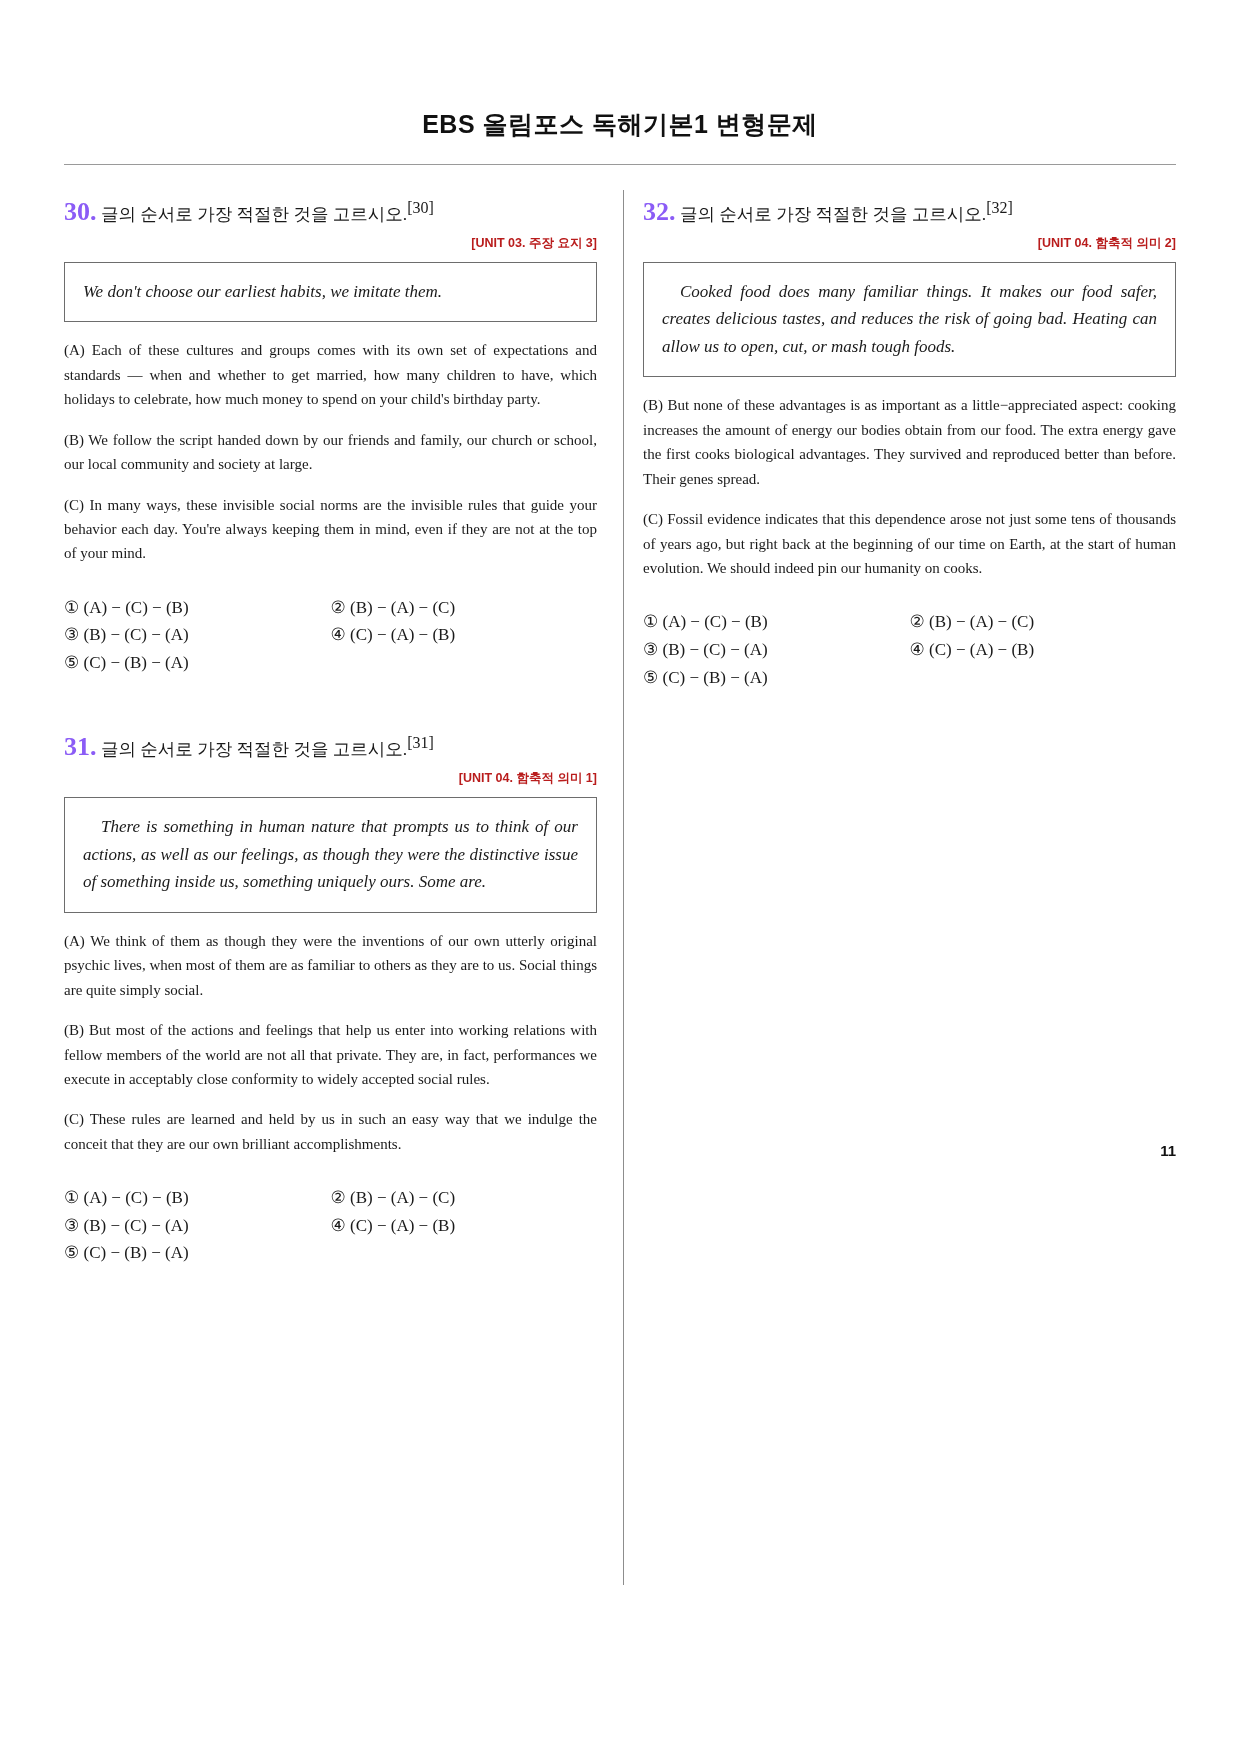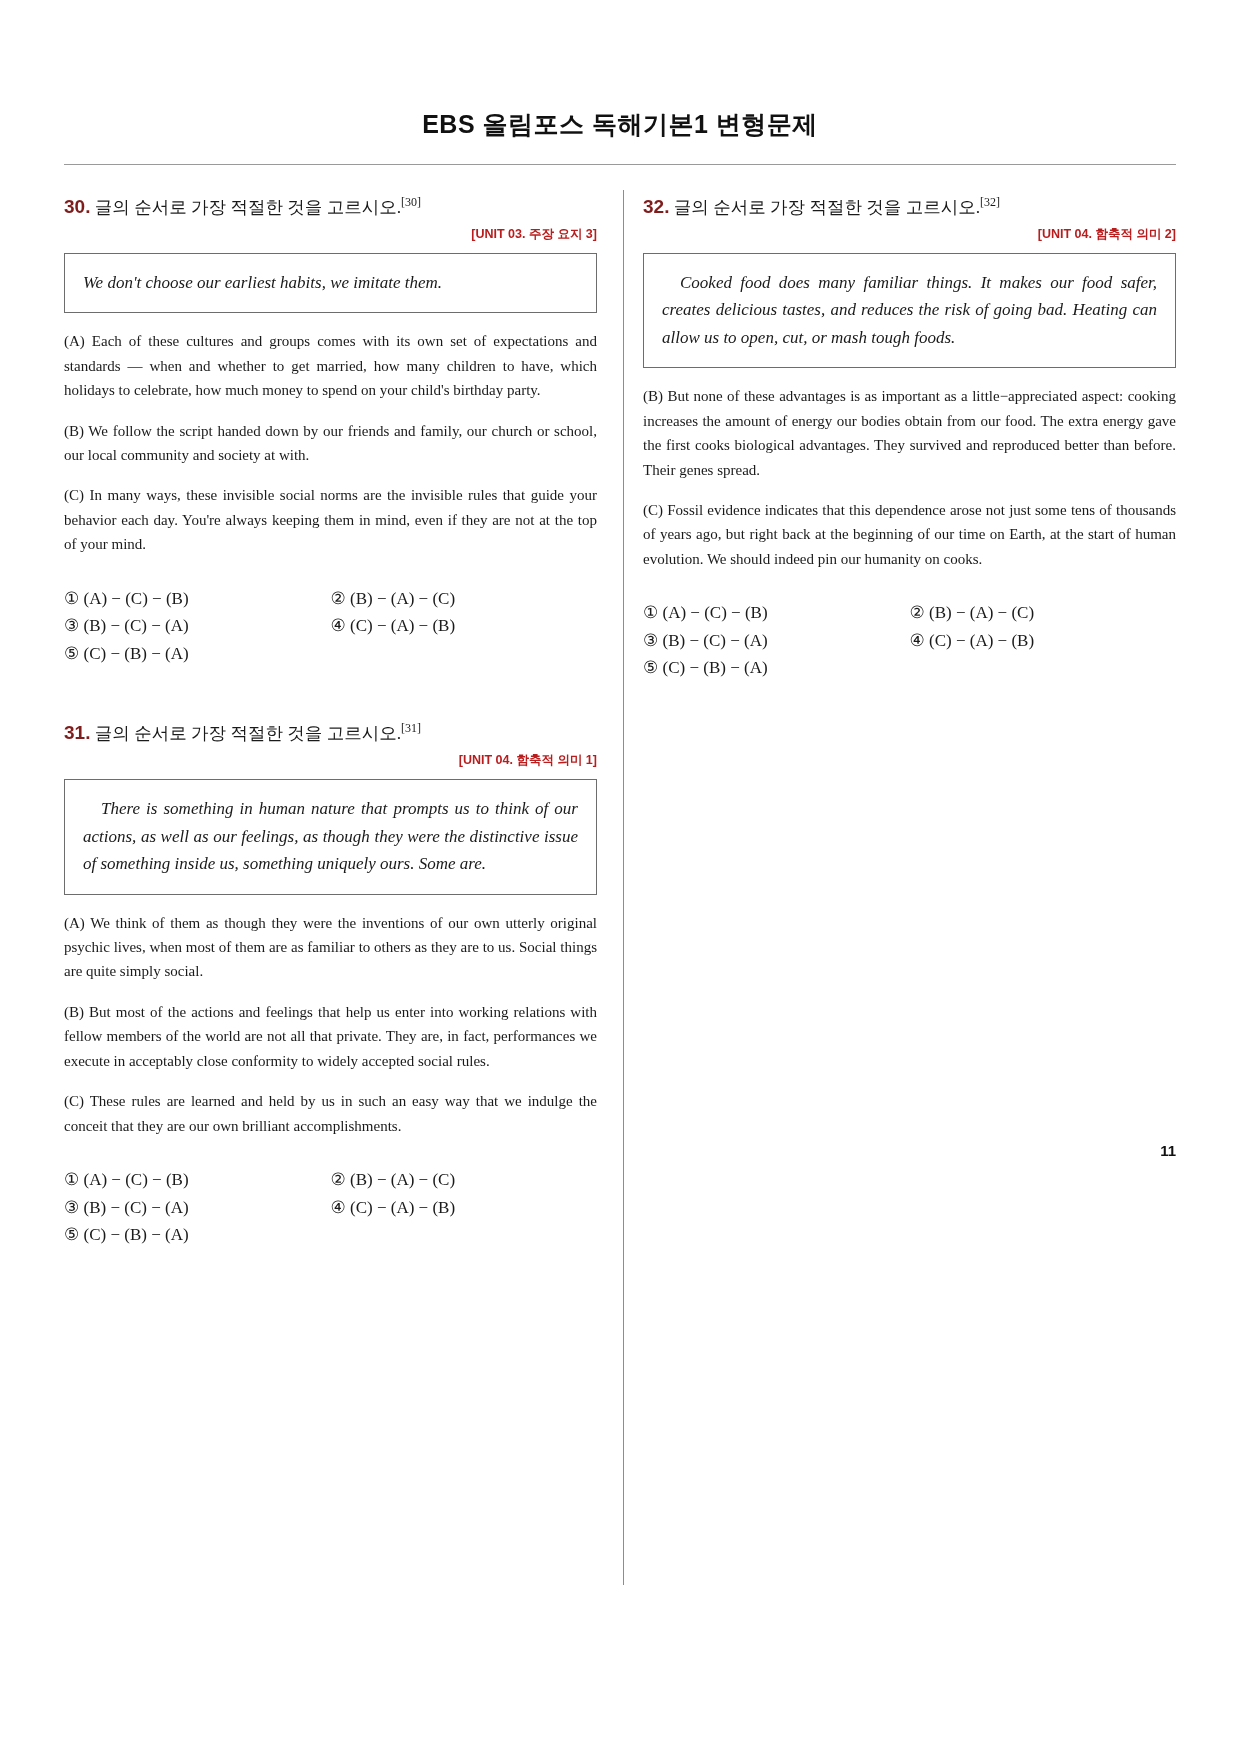--- a/index.html
+++ b/index.html
@@ -65,10 +65,10 @@
     white-space: nowrap;
   }
   .q-num {
-    color: #7f1d1d;
-    font-family: Liberation Sans, sans-serif;
-    font-weight: bold;
-    font-size: 19px;
+    color: #8b5cf6;
+    font-family: Liberation Serif, serif;
+    font-weight: bold;
+    font-size: 26px;
   }
   .q-text {
     font-size: 17.5px;

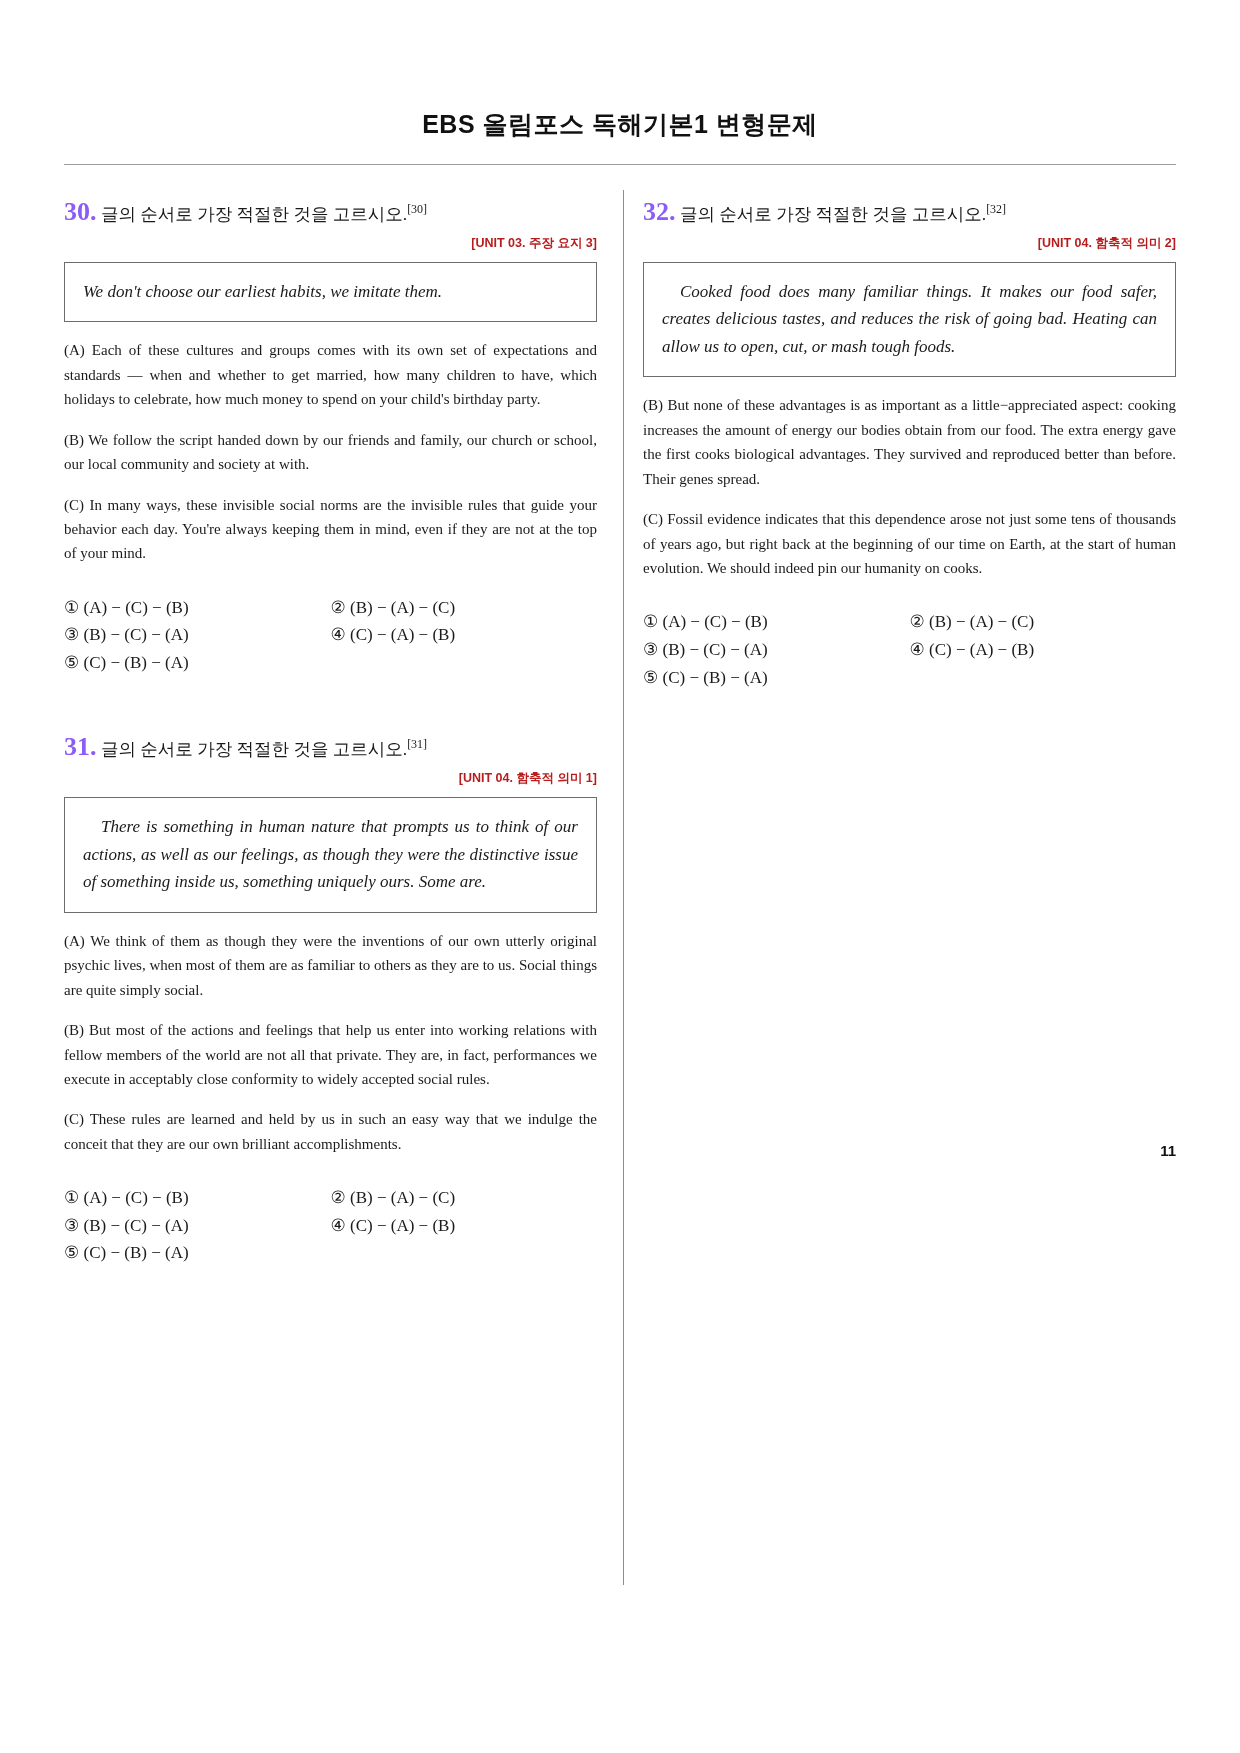--- a/index.html
+++ b/index.html
@@ -74,7 +74,7 @@
     font-size: 17.5px;
   }
   .q-sup {
-    font-size: 12px;
+    font-size: 16px;
     vertical-align: super;
   }
   .unit-tag {

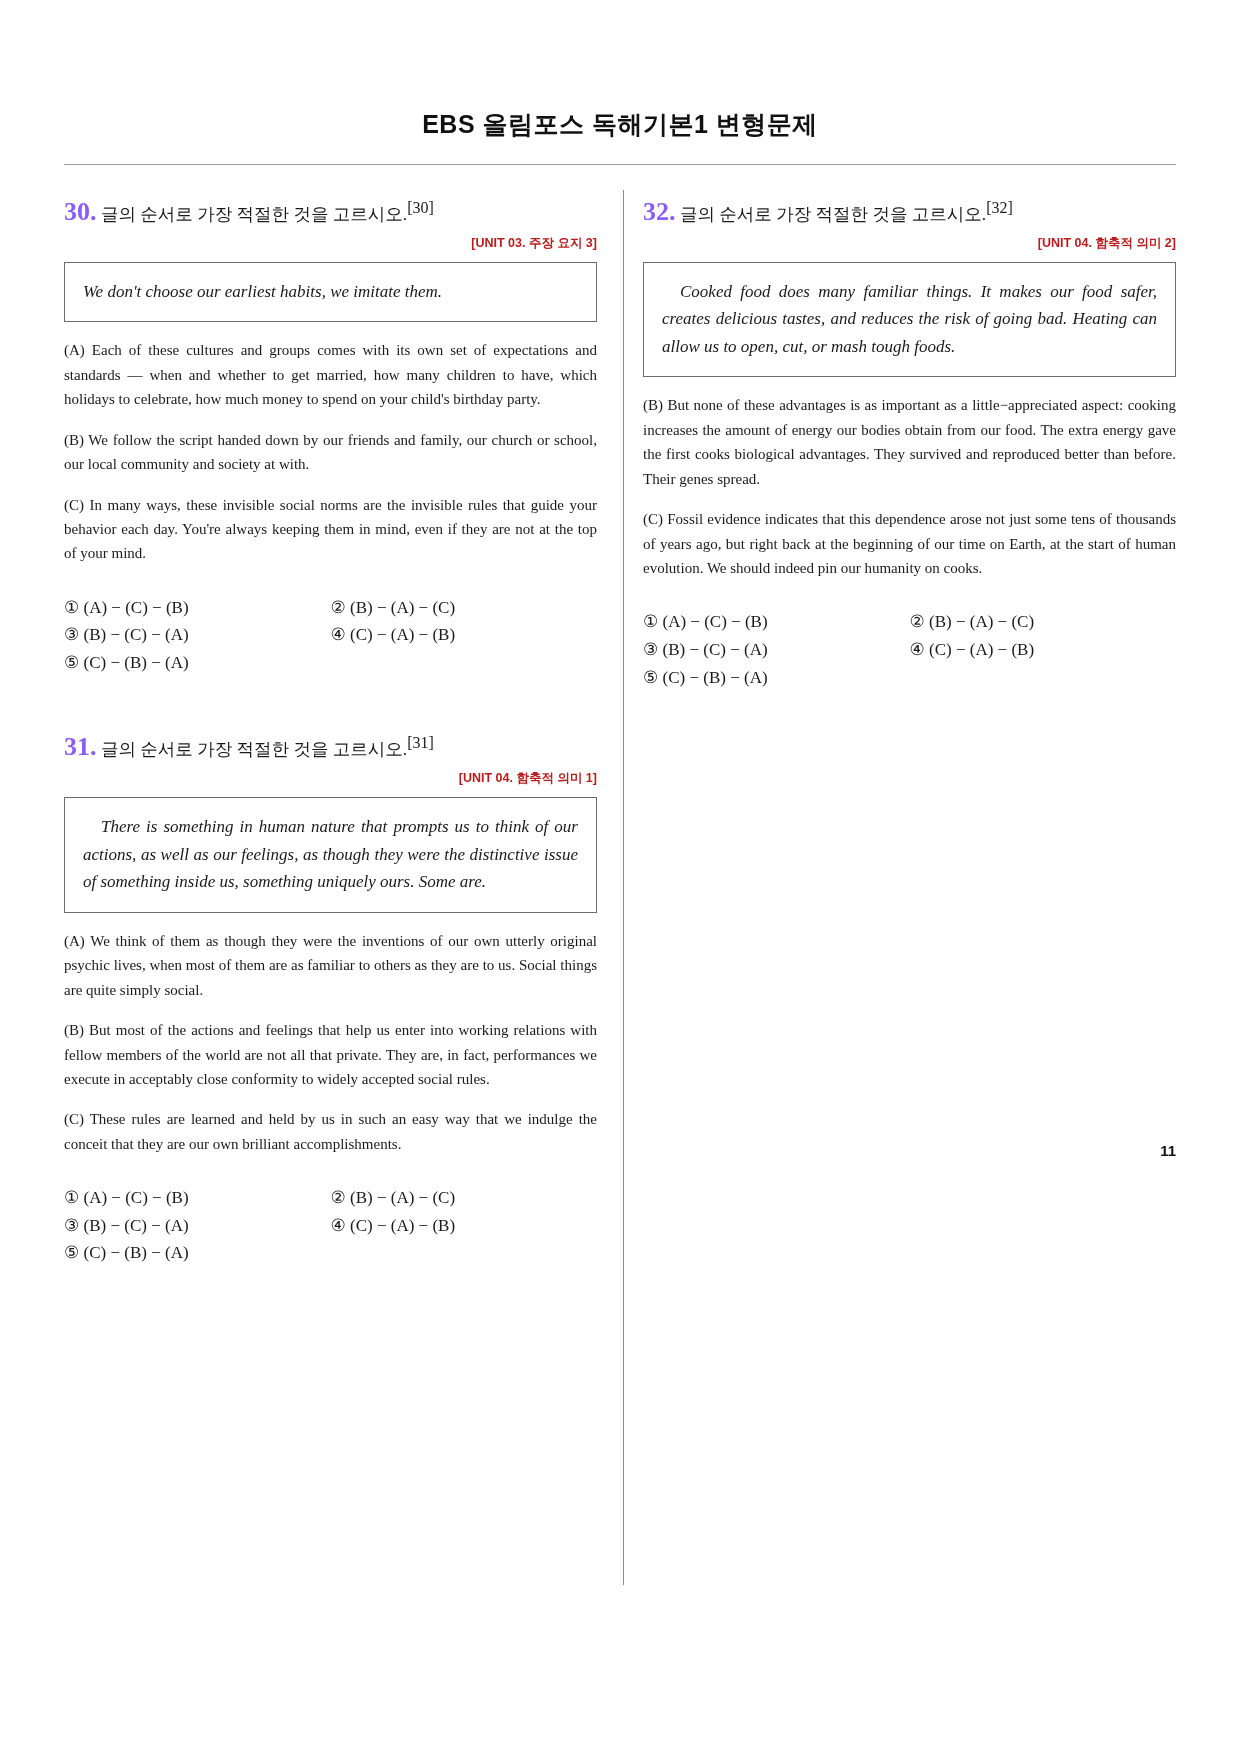--- a/index.html
+++ b/index.html
@@ -150,7 +150,7 @@
           <p>We don't choose our earliest habits, we imitate them.</p>
         </div>
         <p class="para">(A) Each of these cultures and groups comes with its own set of expectations and standards — when and whether to get married, how many children to have, which holidays to celebrate, how much money to spend on your child's birthday party.</p>
-        <p class="para">(B) We follow the script handed down by our friends and family, our church or school, our local community and society at with.</p>
+        <p class="para">(B) We follow the script handed down by our friends and family, our church or school, our local community and society at large.</p>
         <p class="para">(C) In many ways, these invisible social norms are the invisible rules that guide your behavior each day. You're always keeping them in mind, even if they are not at the top of your mind.</p>
         <div class="choices">
           <div class="choice-row">

